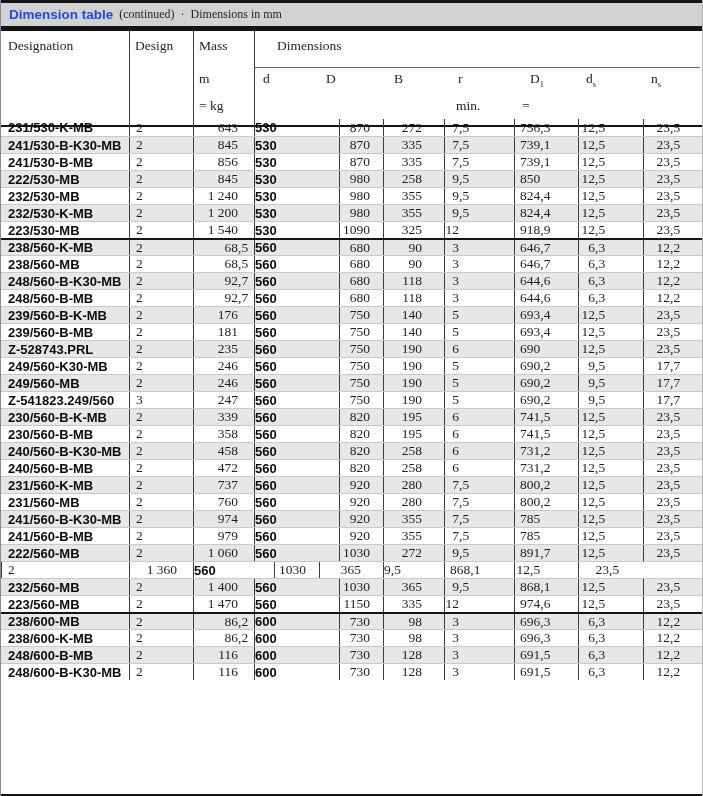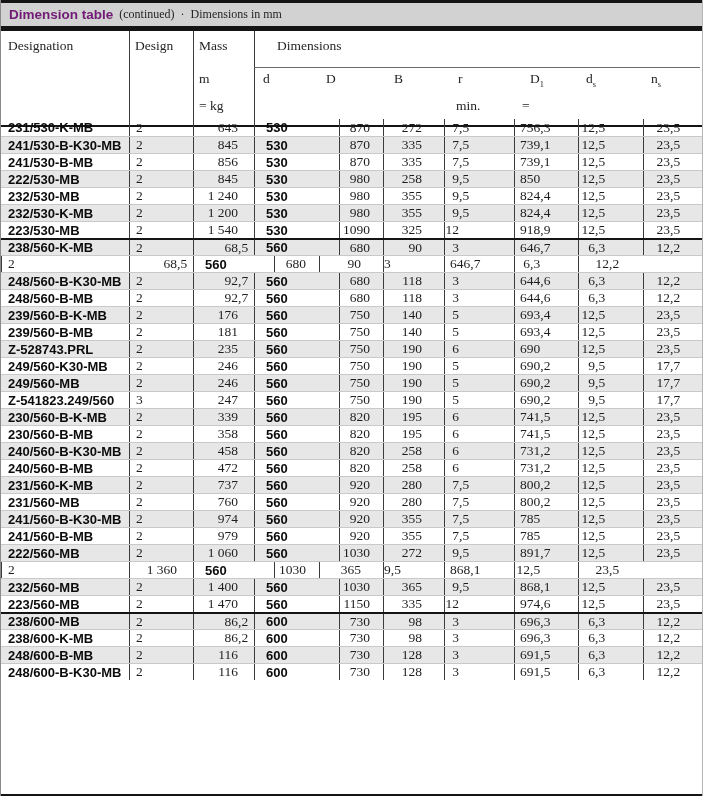--- a/index.html
+++ b/index.html
@@ -26,7 +26,7 @@
   }
   .t-main {
     font-family: "Liberation Sans", sans-serif;
-    font-weight: bold; font-size: 13.5px; color: #701a75;
+    font-weight: bold; font-size: 13.5px; color: #1d4ed8;
   }
   .t-rest { font-size: 12px; color: #242424; }
   

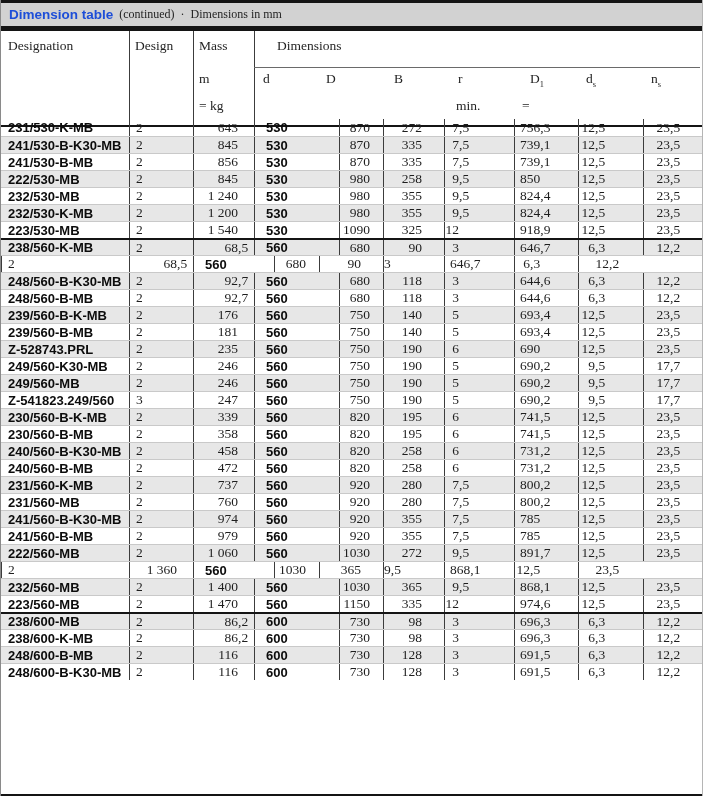--- a/index.html
+++ b/index.html
@@ -65,7 +65,7 @@
   }
   .c1 { padding-left: 6px; }
   .c3 {
-    padding-left: 11px;
+    padding-left: 0;
     font-family: "Liberation Sans", sans-serif;
     font-weight: bold; font-size: 13px; color: #0c0c0c;
   }

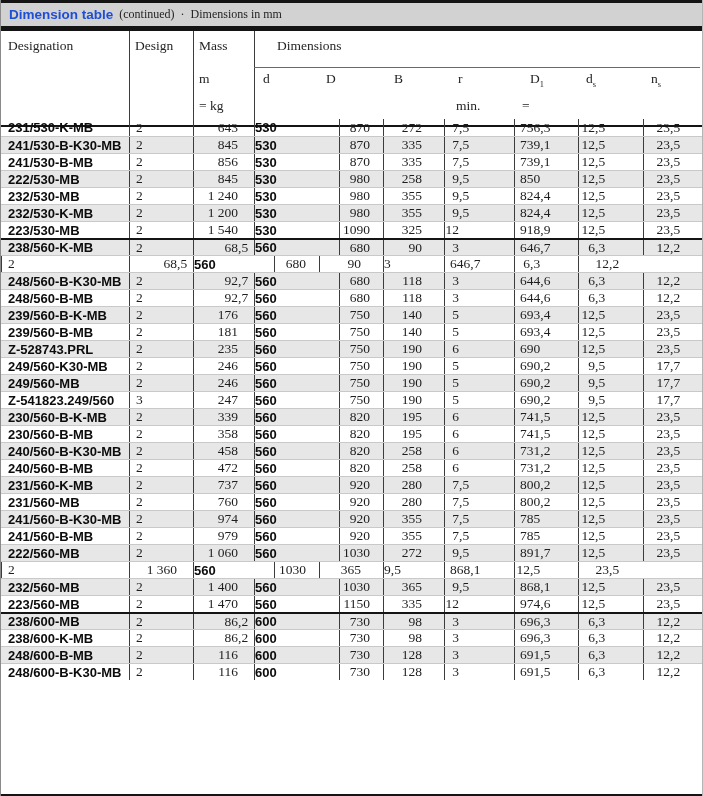--- a/index.html
+++ b/index.html
@@ -314,6 +314,7 @@
         </div>
       </div>
       <div class="row">
+        <div class="cell c0">238/560-MB</div>
         <div class="cell c1">2</div>
         <div class="cell c2">
           <span class="i">68</span>

